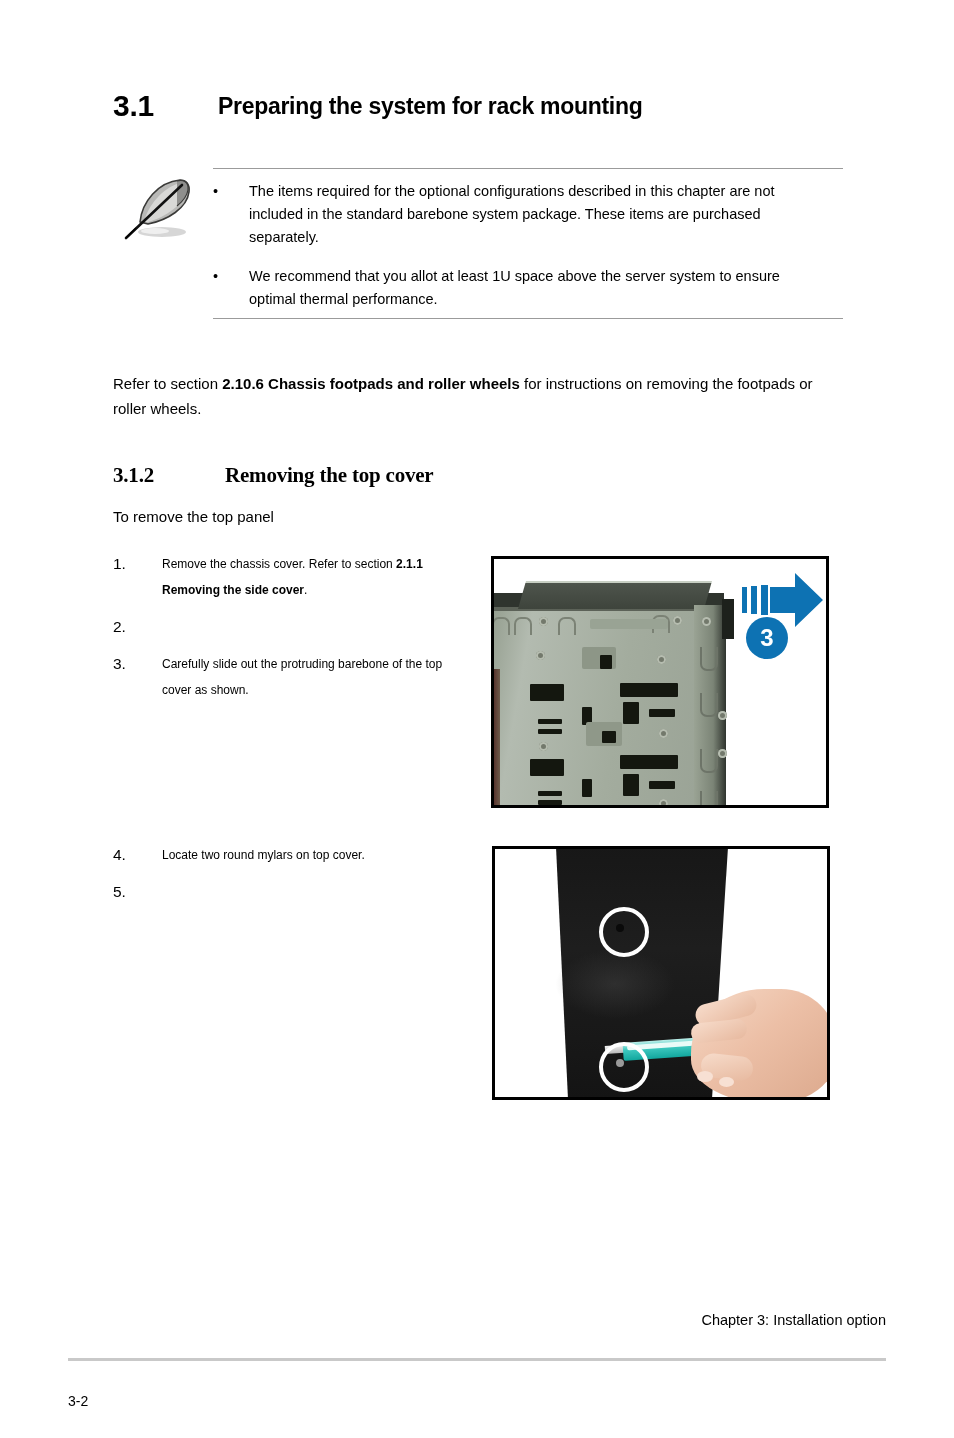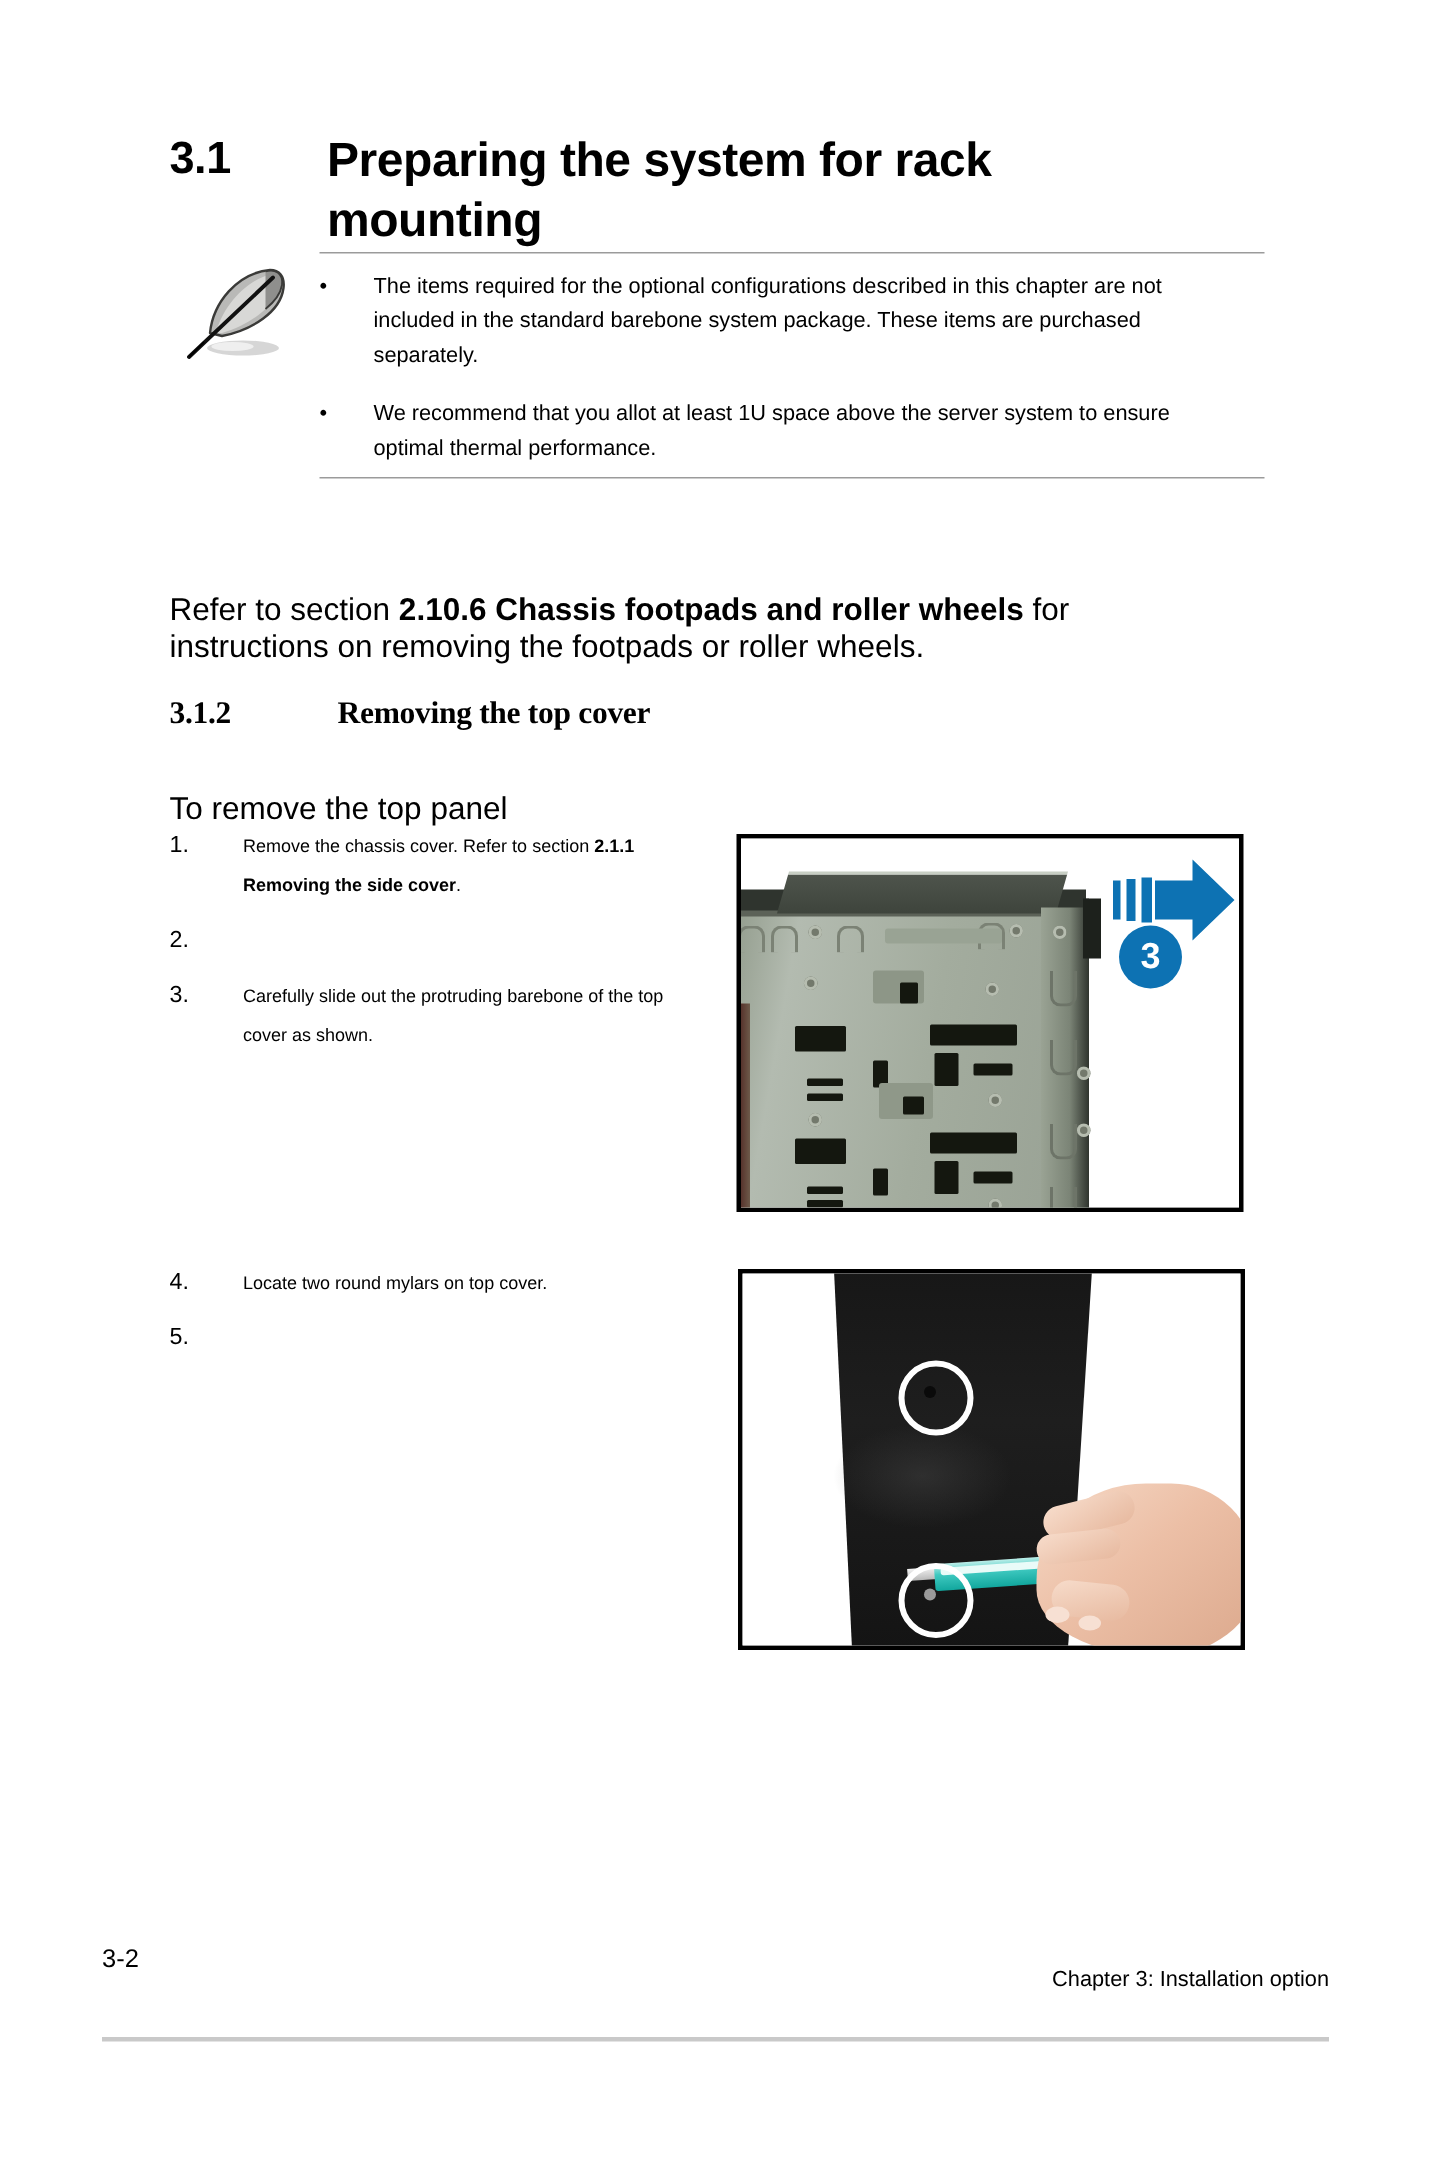--- a/index.html
+++ b/index.html
@@ -38,7 +38,7 @@
     flex: 0 0 105px;
   }
   .h1-text {
-    font-size: 32px;
+    font-size: 23px;
     font-weight: bold;
     line-height: 40px;
     letter-spacing: -0.3px;

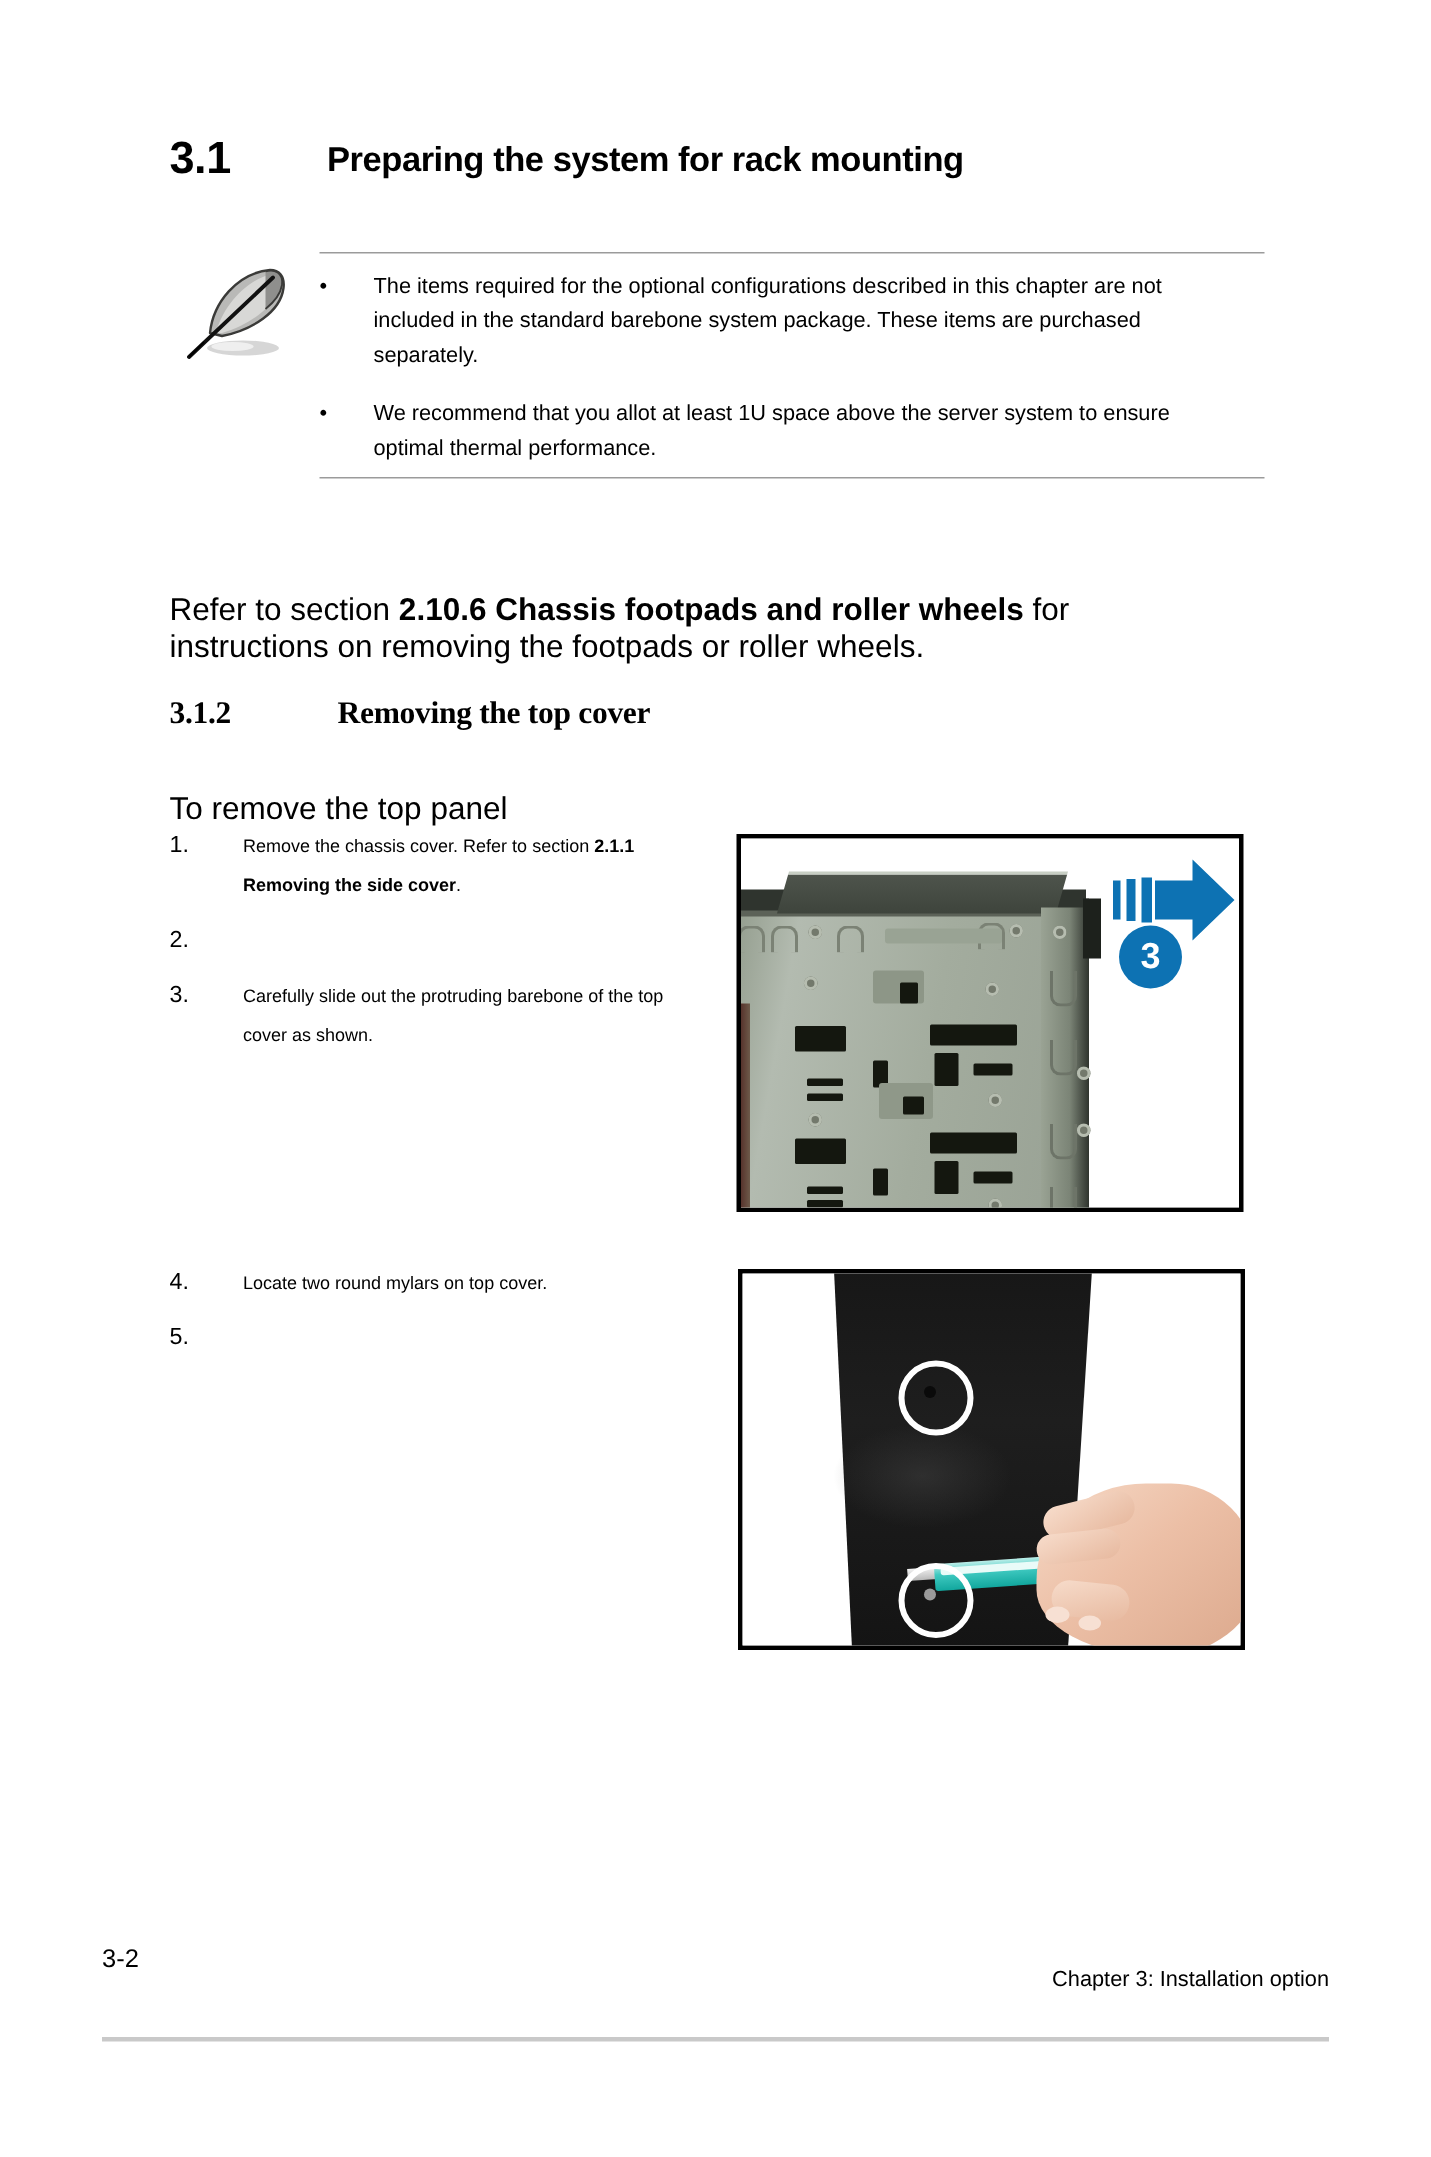--- a/index.html
+++ b/index.html
@@ -114,10 +114,9 @@
   .para {
     position: absolute;
     left: 113px;
-    font-size: 21px;
+    font-size: 15px;
     line-height: 24.5px;
     width: 700px;
-    margin-top: 23px;
   }
   #para-311 { top: 372px; }
   #para-intro { top: 505px; }

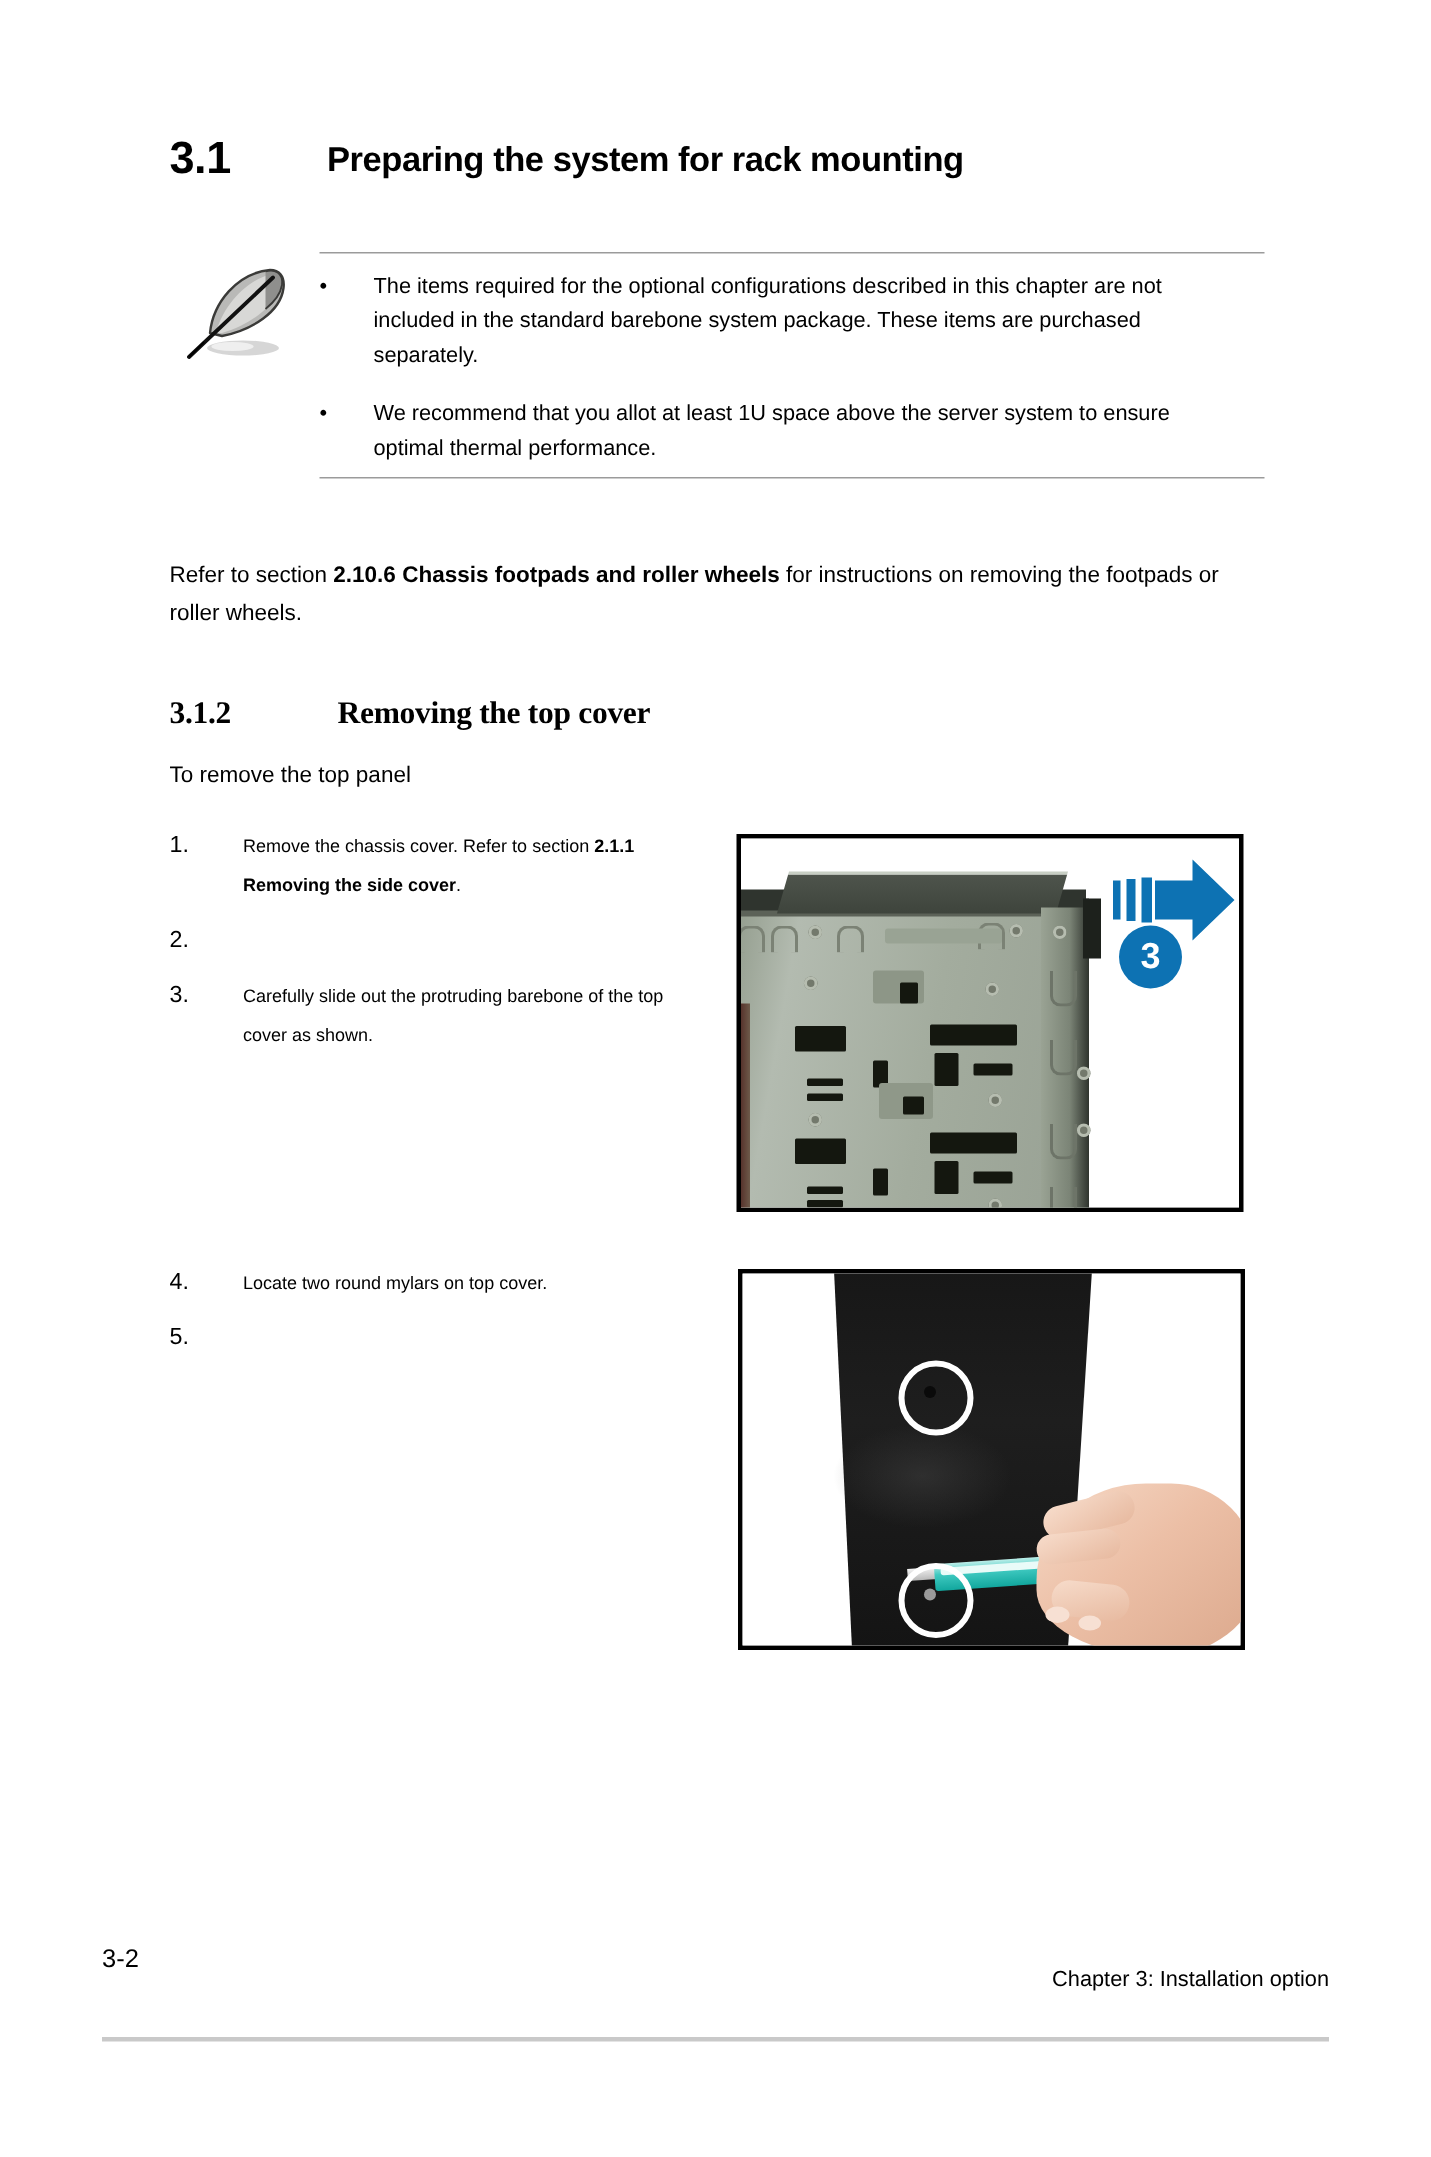--- a/index.html
+++ b/index.html
@@ -379,8 +379,8 @@
   .footer-left {
     position: absolute;
     left: 68px;
-    top: 1296px;
-    font-size: 17px;
+    top: 1393px;
+    font-size: 14px;
   }
   .footer-right {
     position: absolute;

